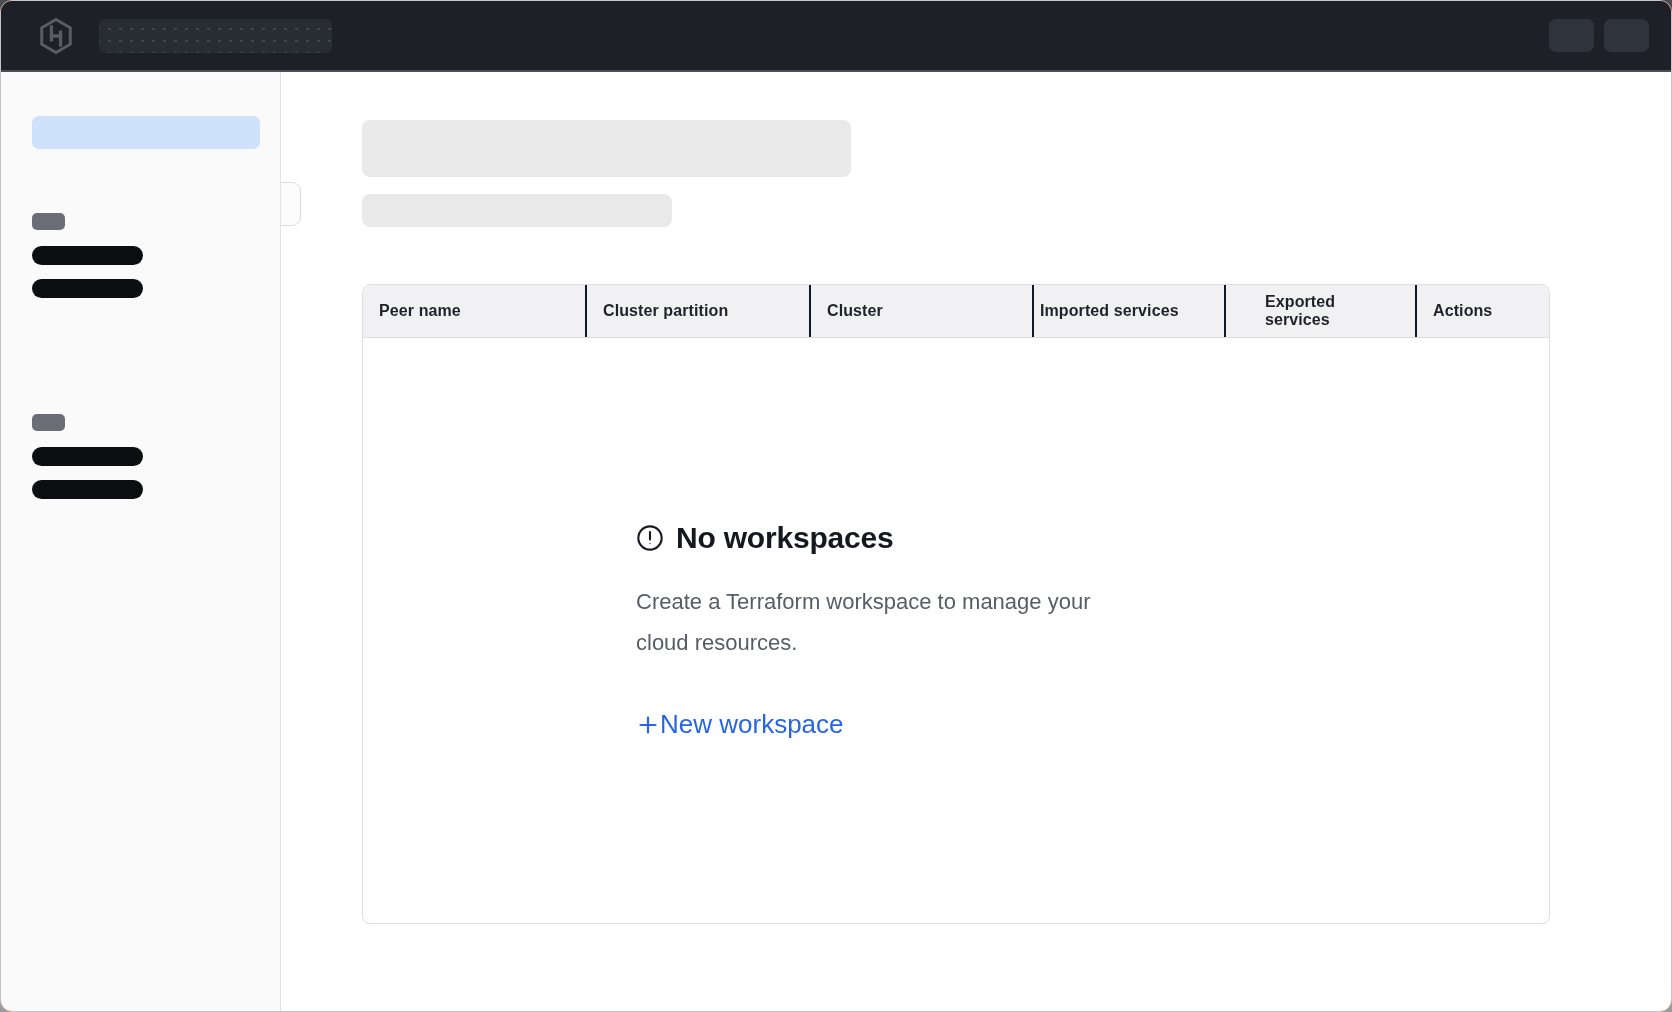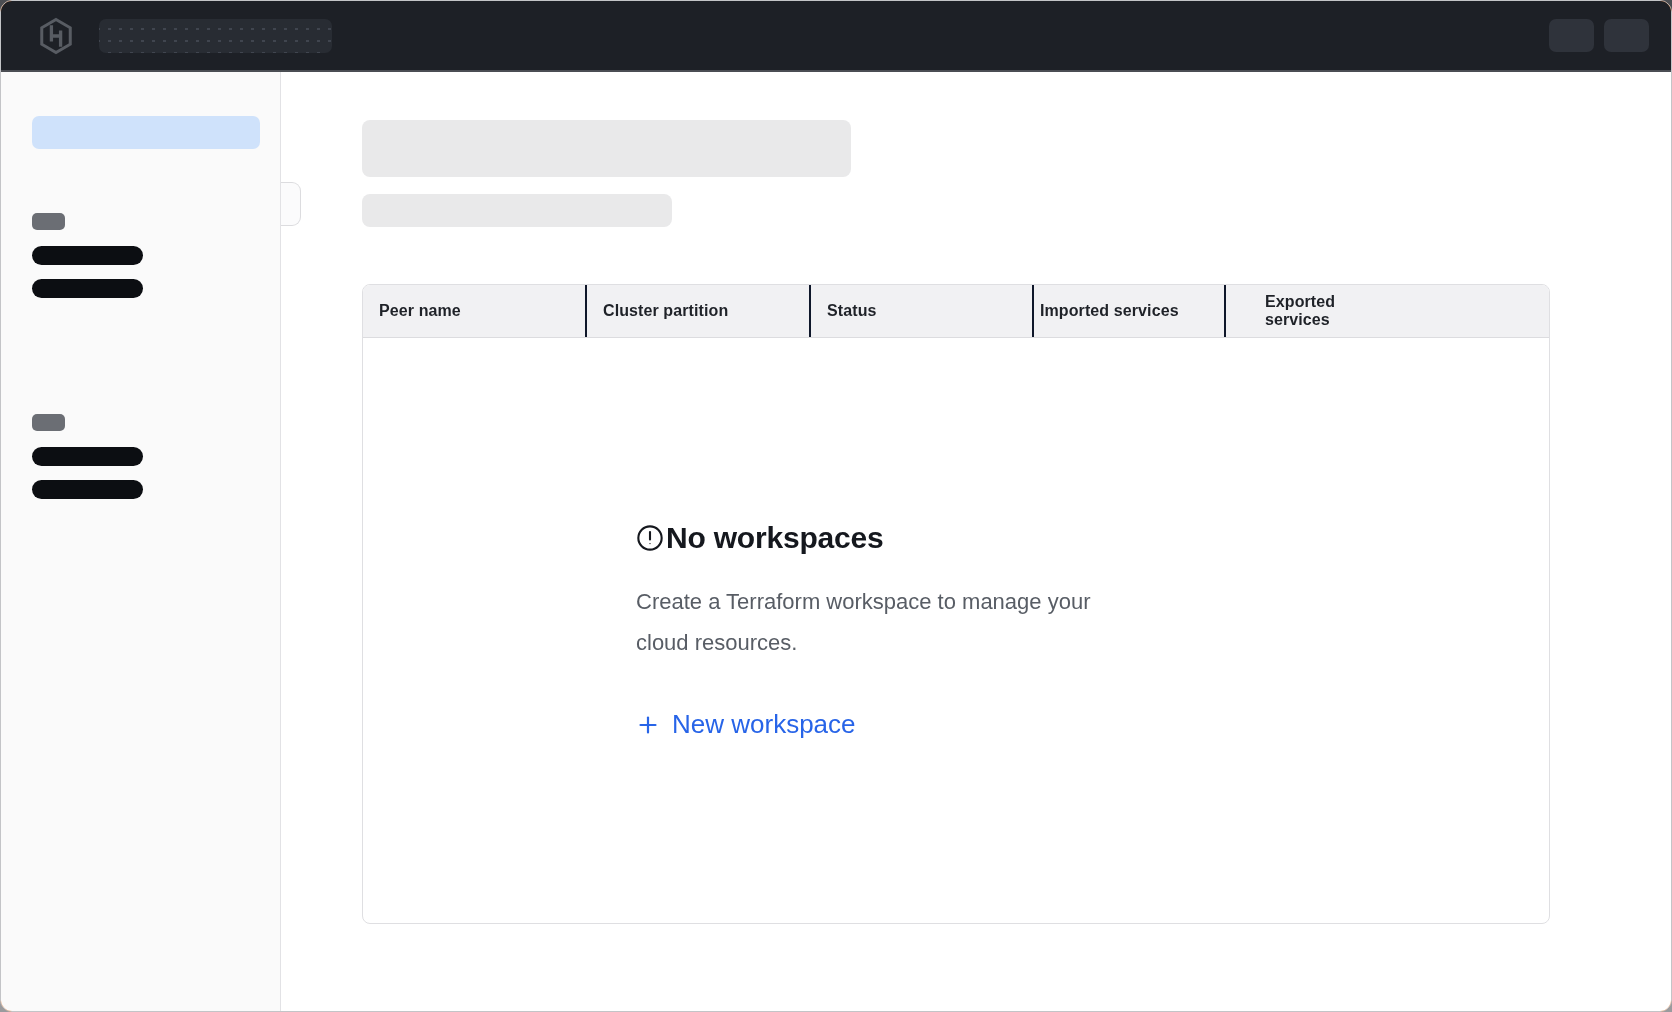--- a/index.html
+++ b/index.html
@@ -122,7 +122,7 @@
         <div class="thead">
           <div class="th col-0">Peer name</div>
           <div class="th col-1">Cluster partition</div>
-          <div class="th col-2">Status</div>
+          <div class="th col-2">Cluster</div>
           <div class="th col-3">Imported services</div>
           <div class="th col-4">Exported services</div>
         </div>

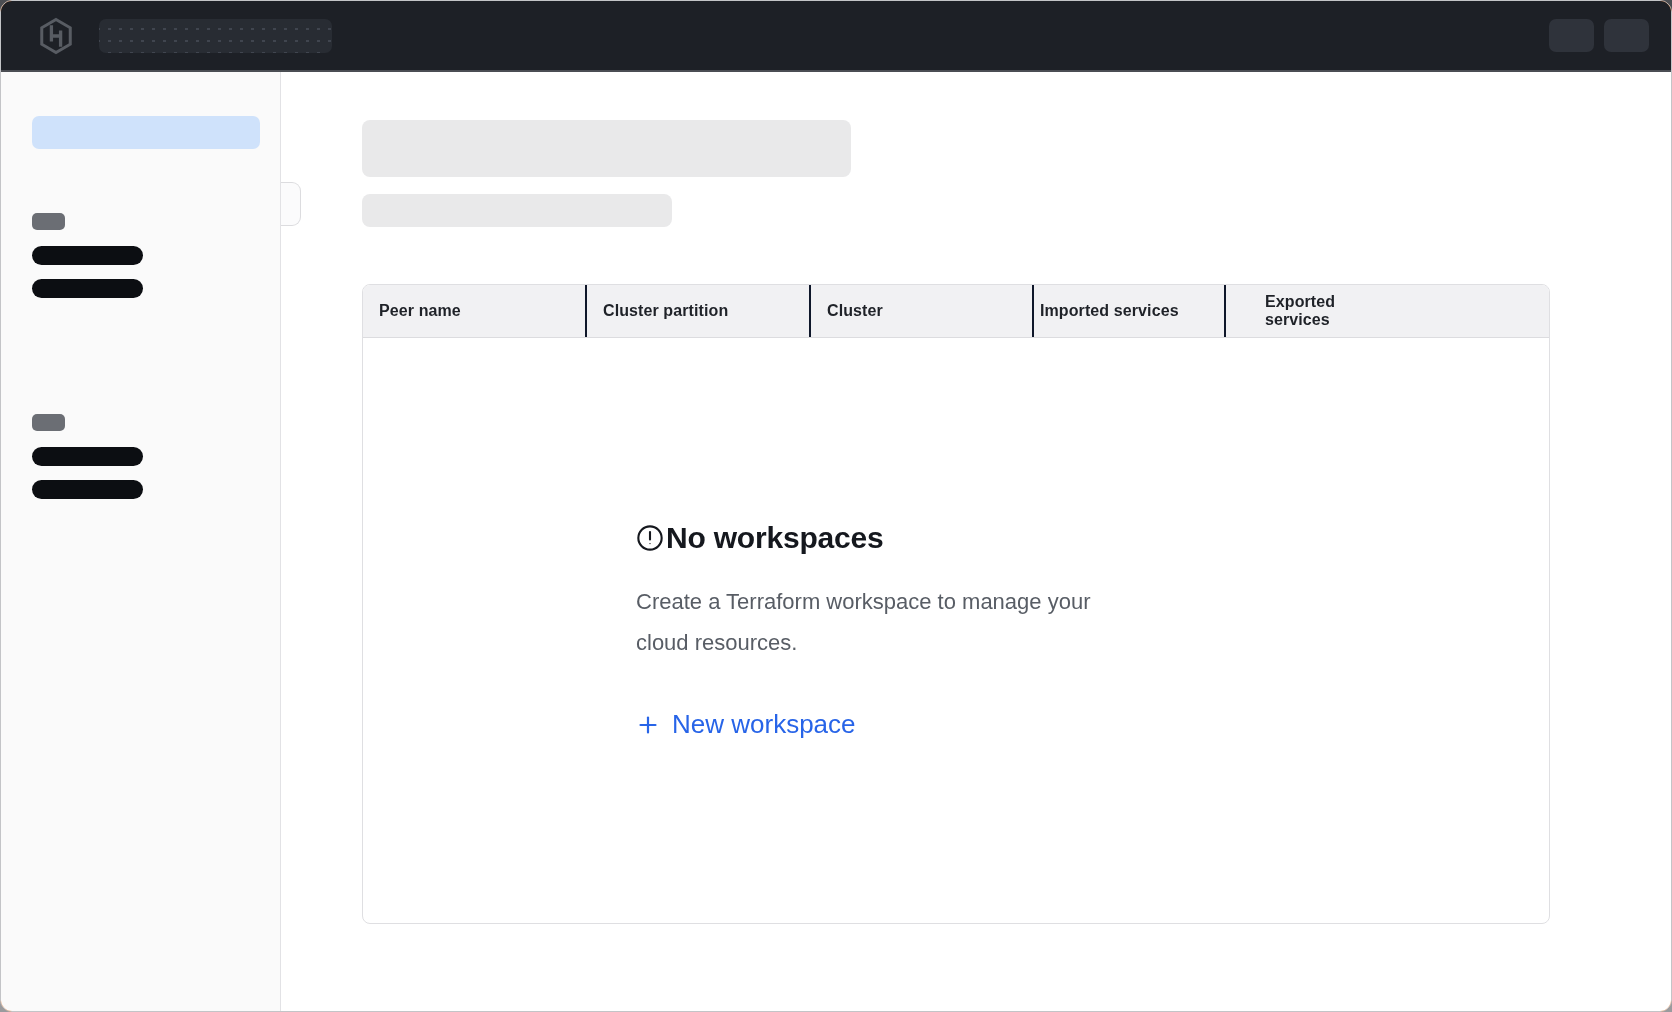--- a/index.html
+++ b/index.html
@@ -125,6 +125,7 @@
           <div class="th col-2">Cluster</div>
           <div class="th col-3">Imported services</div>
           <div class="th col-4">Exported services</div>
+          <div class="th col-5">Actions</div>
         </div>
 
         <div class="tbody">

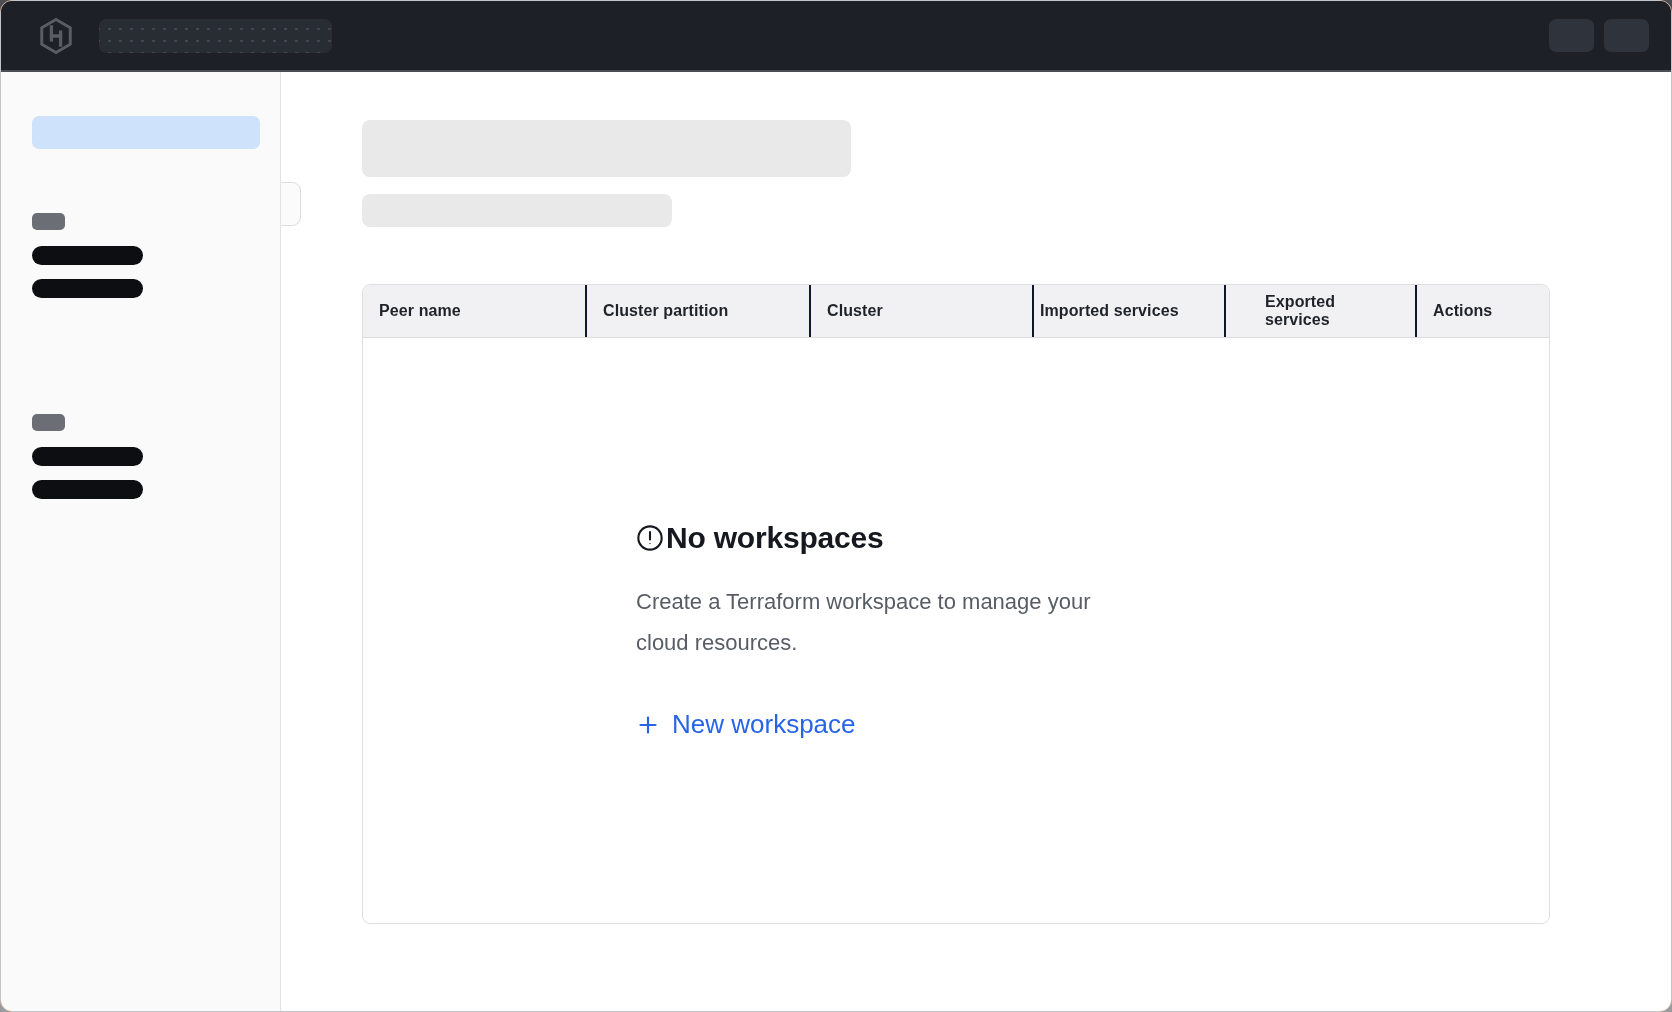--- a/index.html
+++ b/index.html
@@ -74,7 +74,7 @@
   .col-3{width:192px;padding-left:6px;}.col-4{width:191px;padding-left:39px;}.col-5{flex:1;}
   .tbody{flex:1;display:flex;align-items:center;justify-content:center;}
   .empty{width:640px;display:flex;flex-direction:column;align-items:flex-start;}
-  .empty-title-row{display:flex;align-items:center;gap:2px;margin:0;}
+  .empty-title-row{display:flex;align-items:center;gap:12px;margin:0;}
   .empty-title{font-size:30px;font-weight:700;color:#15181e;letter-spacing:-0.2px;}
   .empty-desc{margin-top:26px;font-size:22px;line-height:41px;color:#585d65;}
   .empty-link{

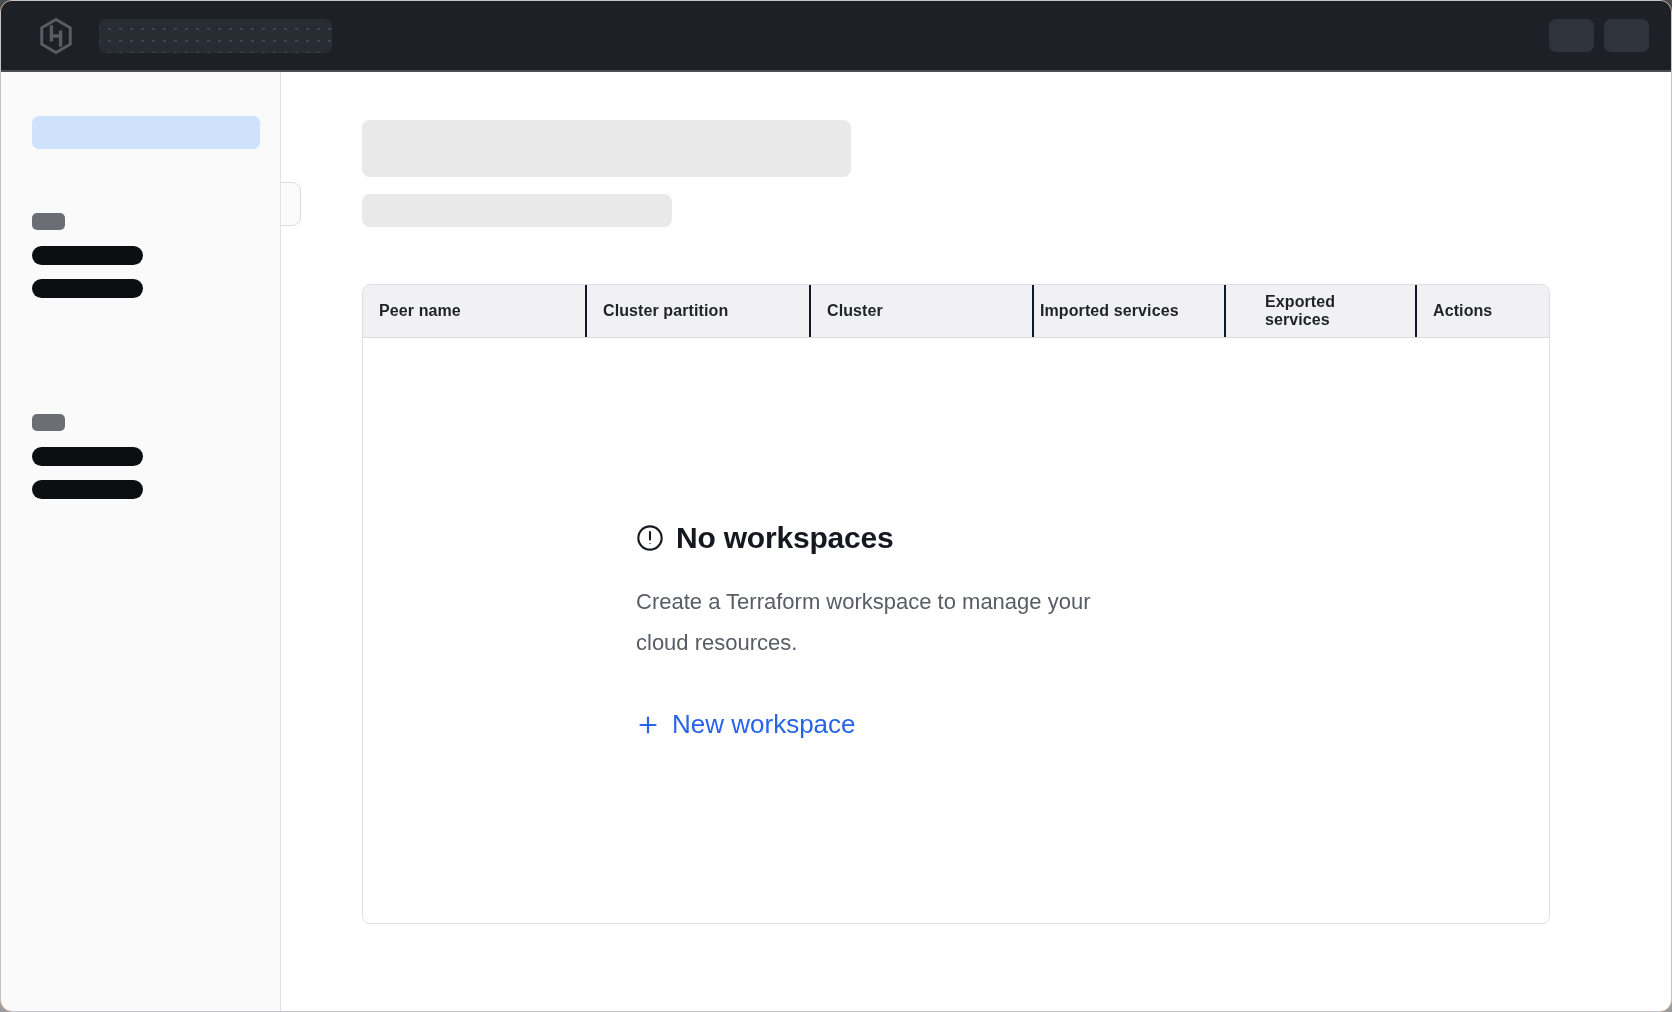--- a/index.html
+++ b/index.html
@@ -78,7 +78,7 @@
   .empty-title{font-size:30px;font-weight:700;color:#15181e;letter-spacing:-0.2px;}
   .empty-desc{margin-top:26px;font-size:22px;line-height:41px;color:#585d65;}
   .empty-link{
-    margin-top:46px;display:flex;align-items:center;gap:12px;cursor:pointer;
+    margin-top:46px;display:flex;align-items:center;gap:0;cursor:pointer;
     color:var(--accent-blue,#2764e8);font-size:26px;font-weight:500;text-decoration:none;
   }
 </style>

